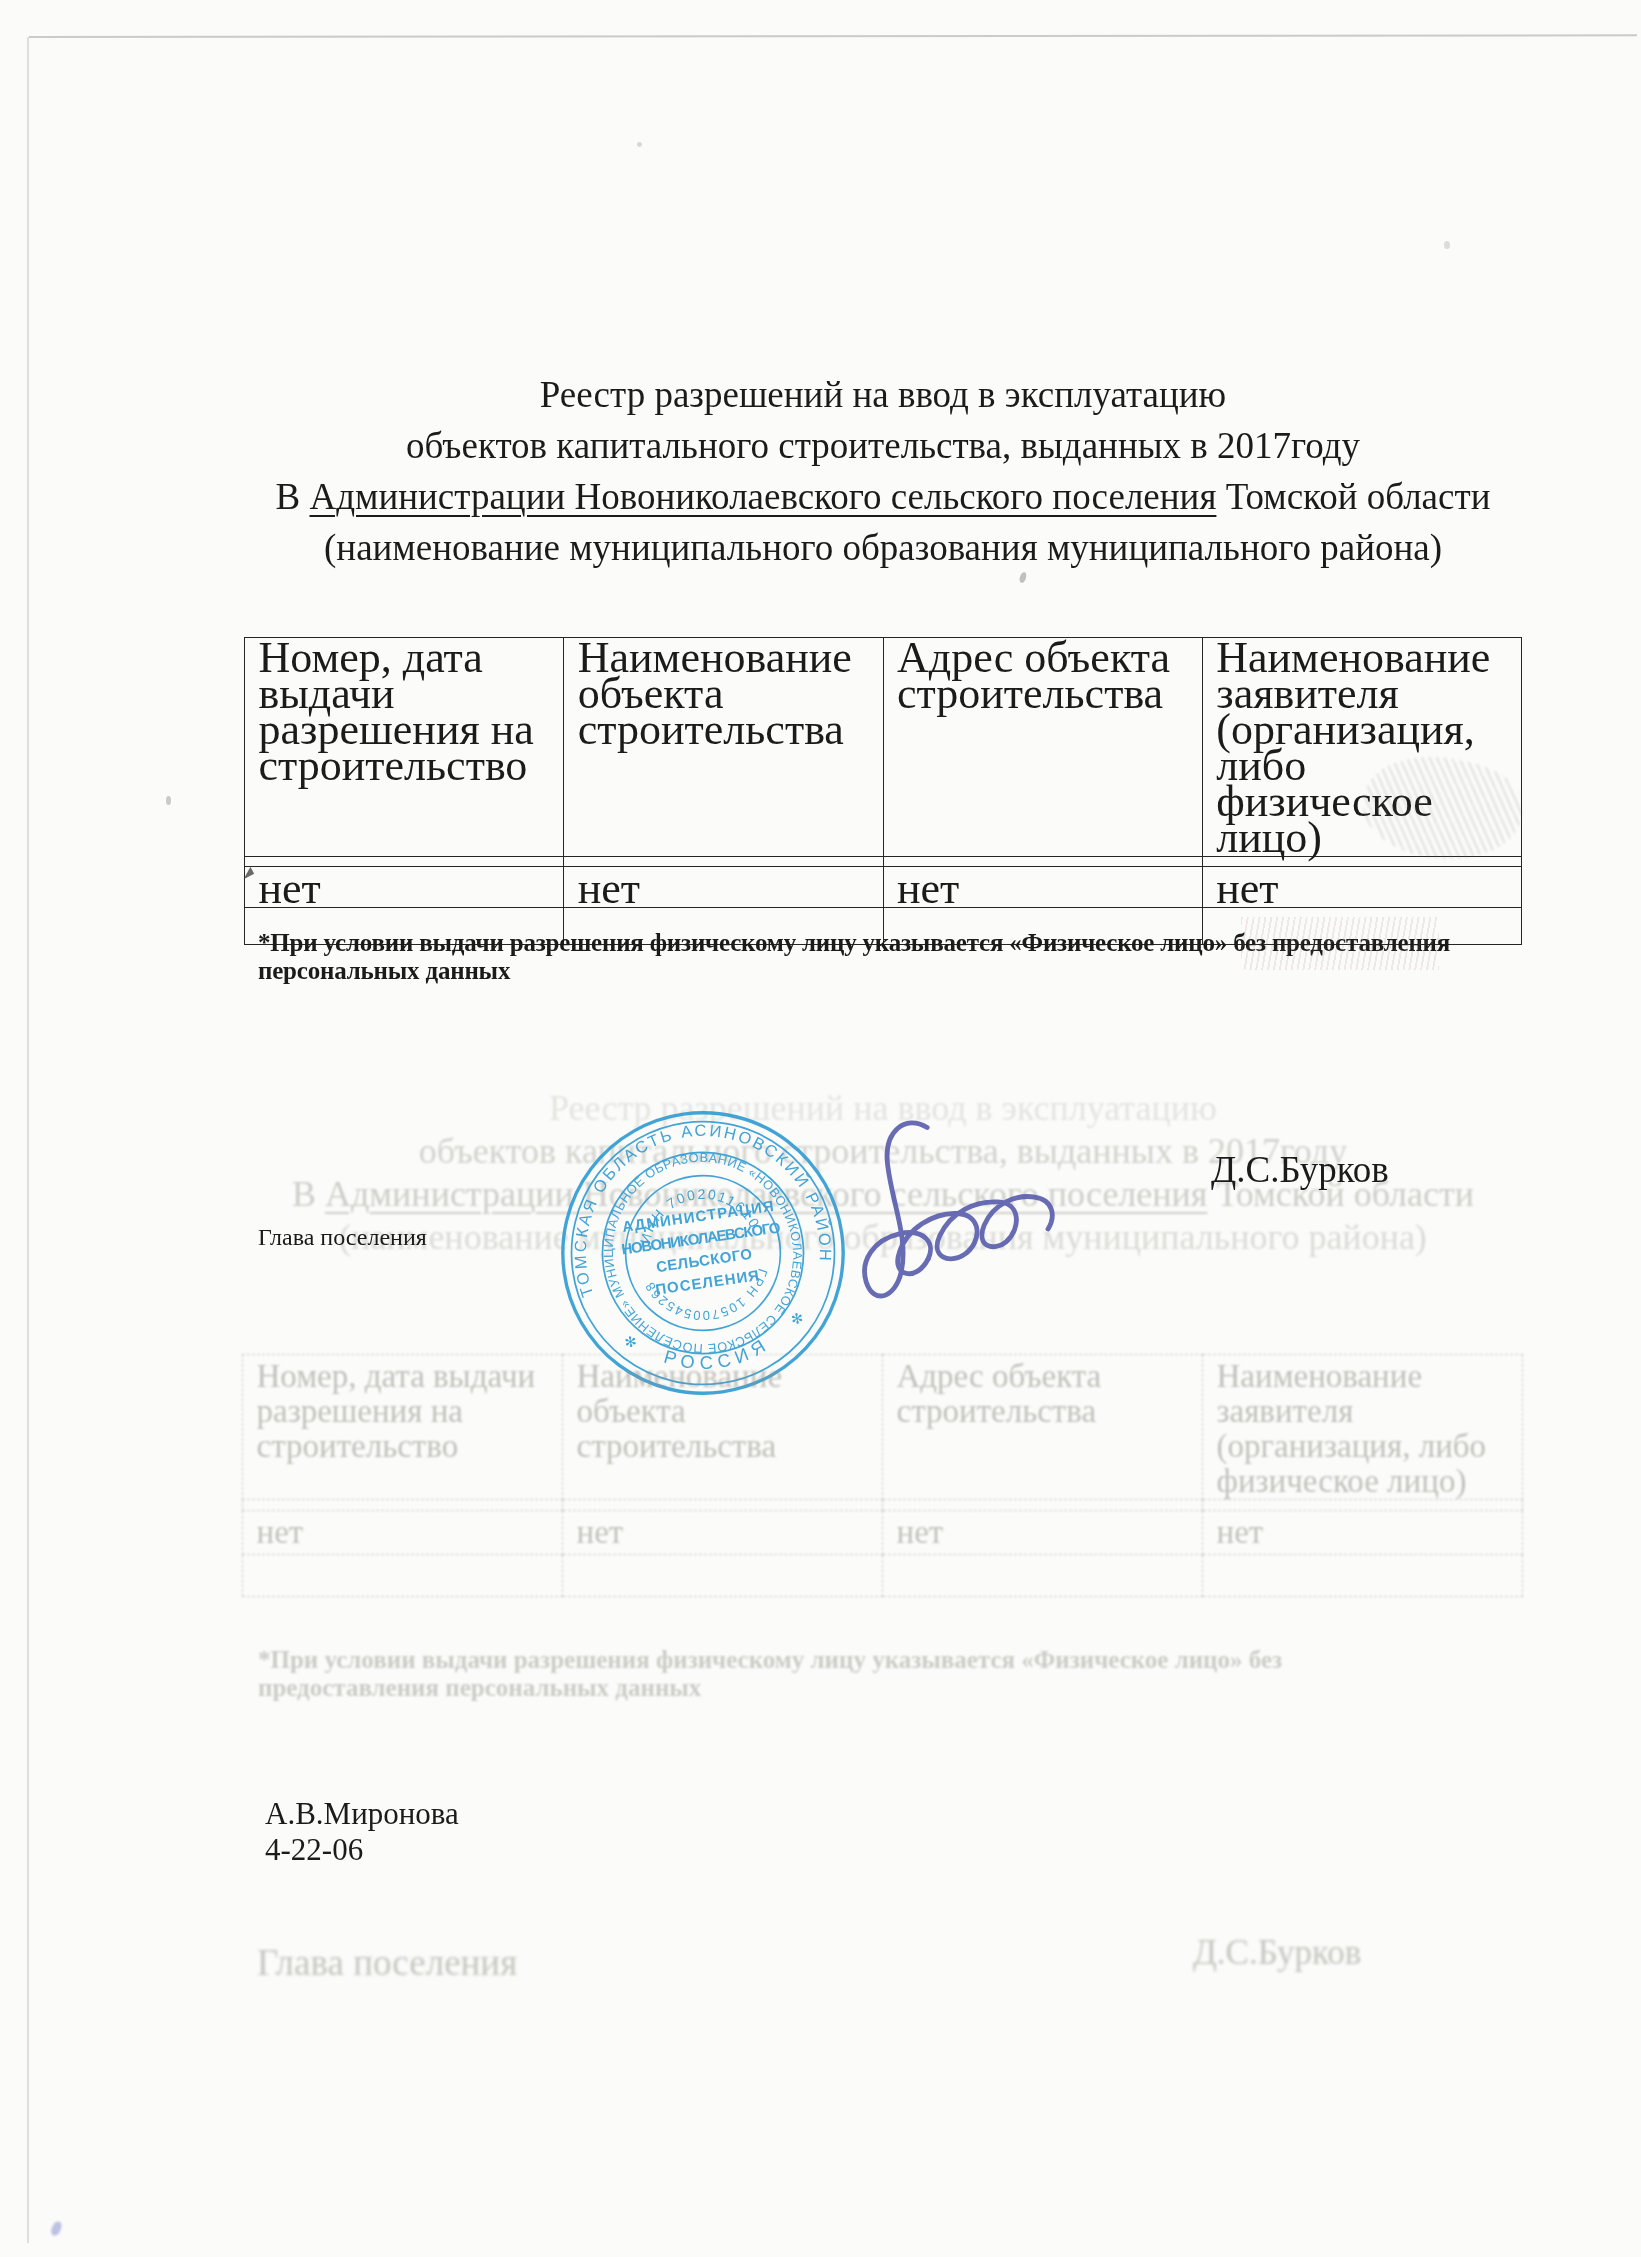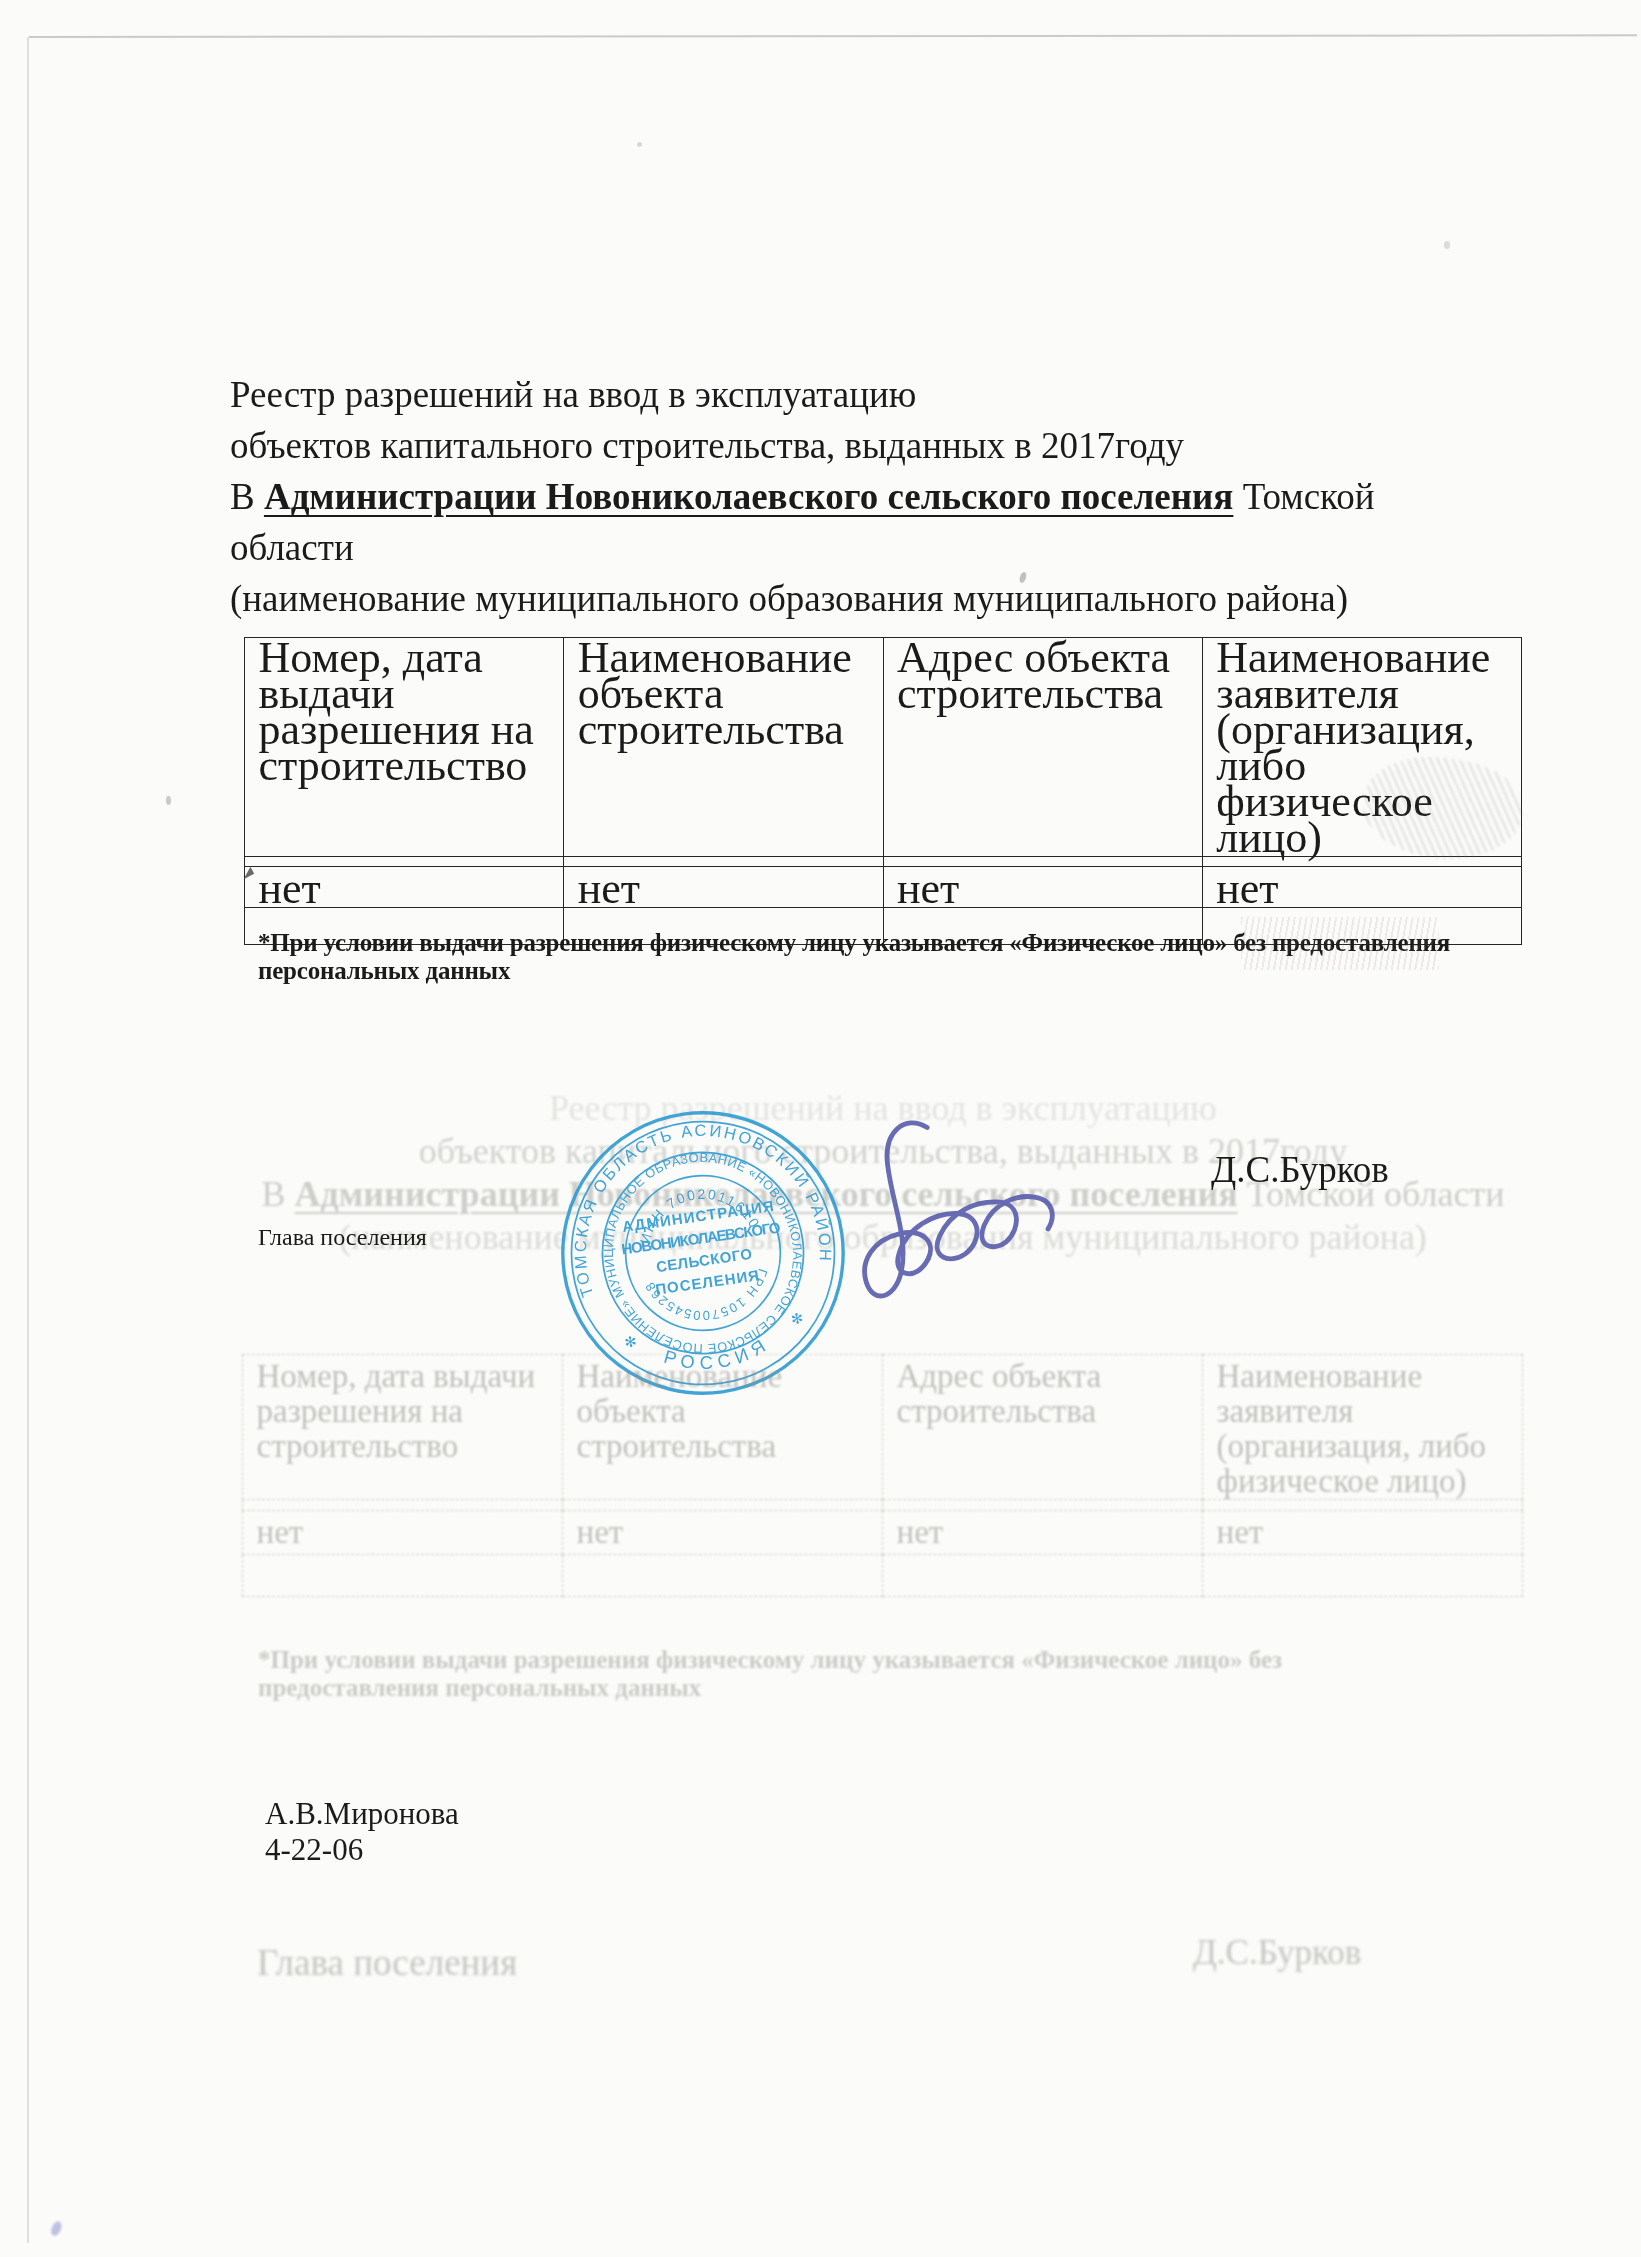--- a/index.html
+++ b/index.html
@@ -8,7 +8,7 @@
   .abs{position:absolute;}
 
   
-  .title-block{left:230px;top:369px;width:1274px;text-align:left;
+  .title-block{left:246px;top:369px;width:1274px;text-align:center;
                font-size:37px;line-height:51px;}
   .u{text-decoration:underline;text-underline-offset:5.8px;text-decoration-thickness:1.9px;font-weight:bold;}
 

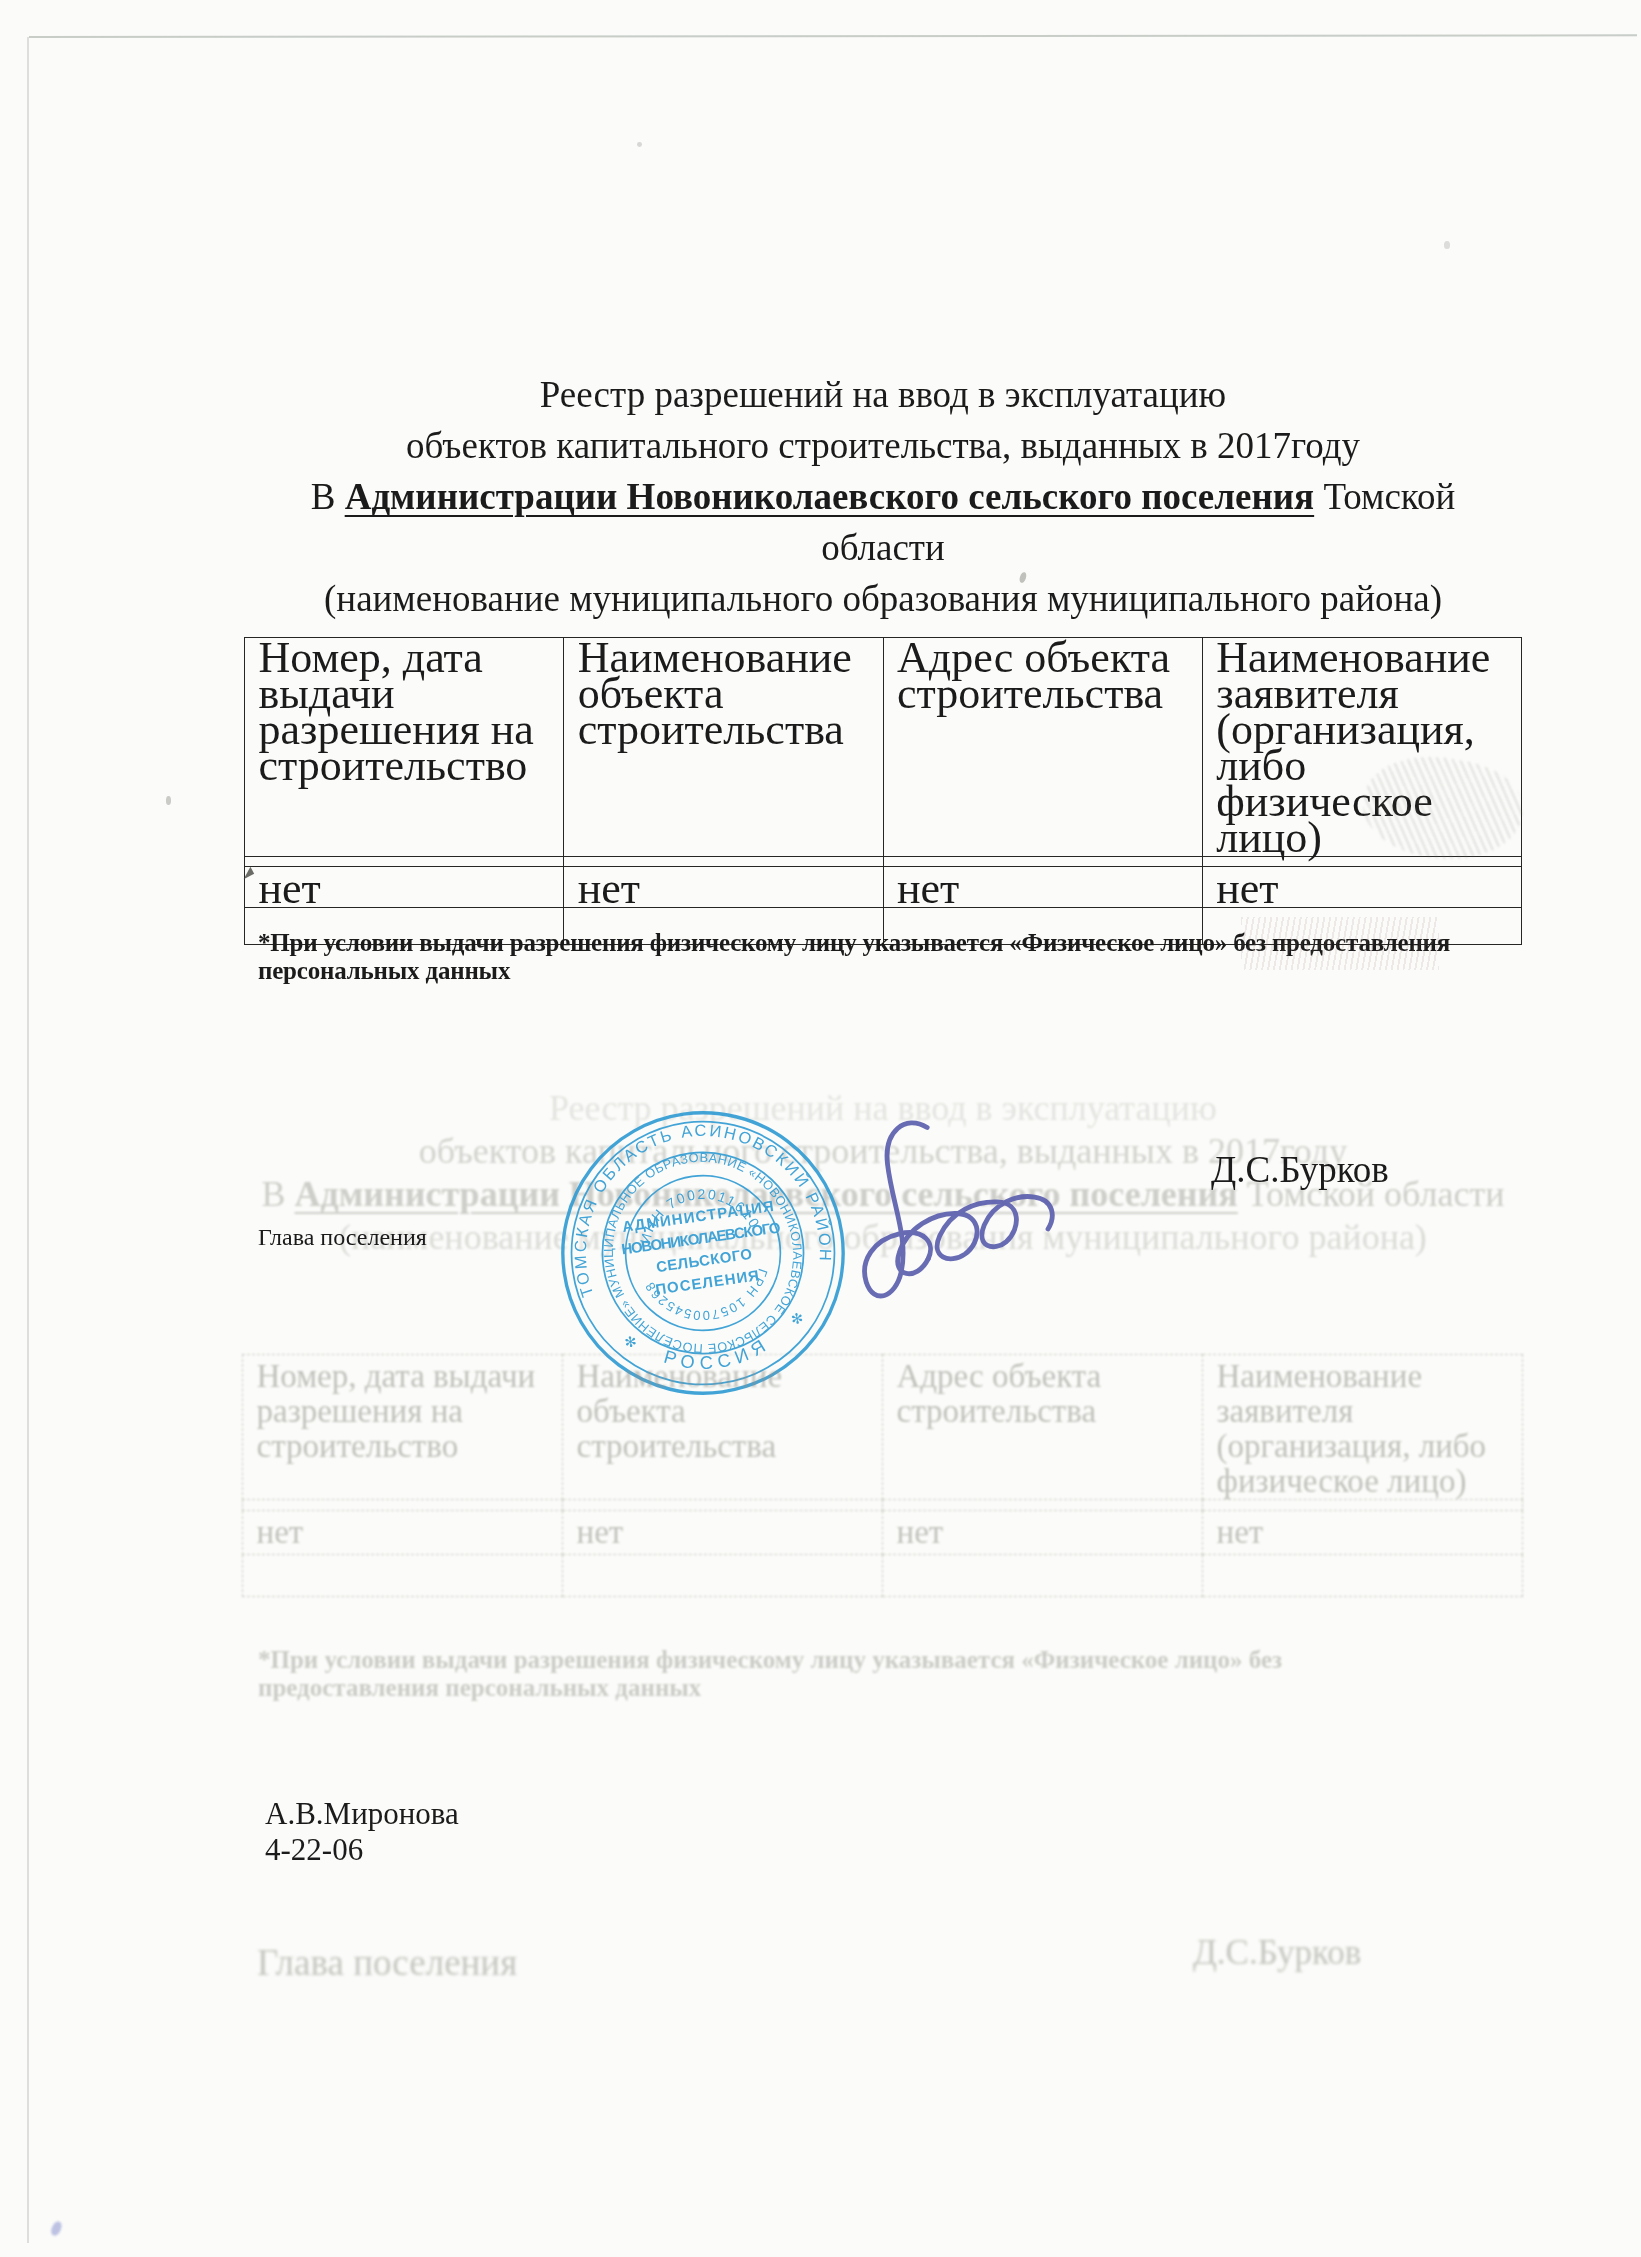--- a/index.html
+++ b/index.html
@@ -10,7 +10,7 @@
   
   .title-block{left:246px;top:369px;width:1274px;text-align:center;
                font-size:37px;line-height:51px;}
-  .u{text-decoration:underline;text-underline-offset:5.8px;text-decoration-thickness:1.9px;font-weight:bold;}
+  .u{text-decoration:underline;text-underline-offset:5.8px;text-decoration-thickness:1.9px;}
 
   
   .main-table{left:244px;top:637px;width:1278px;border-collapse:collapse;table-layout:fixed;}

